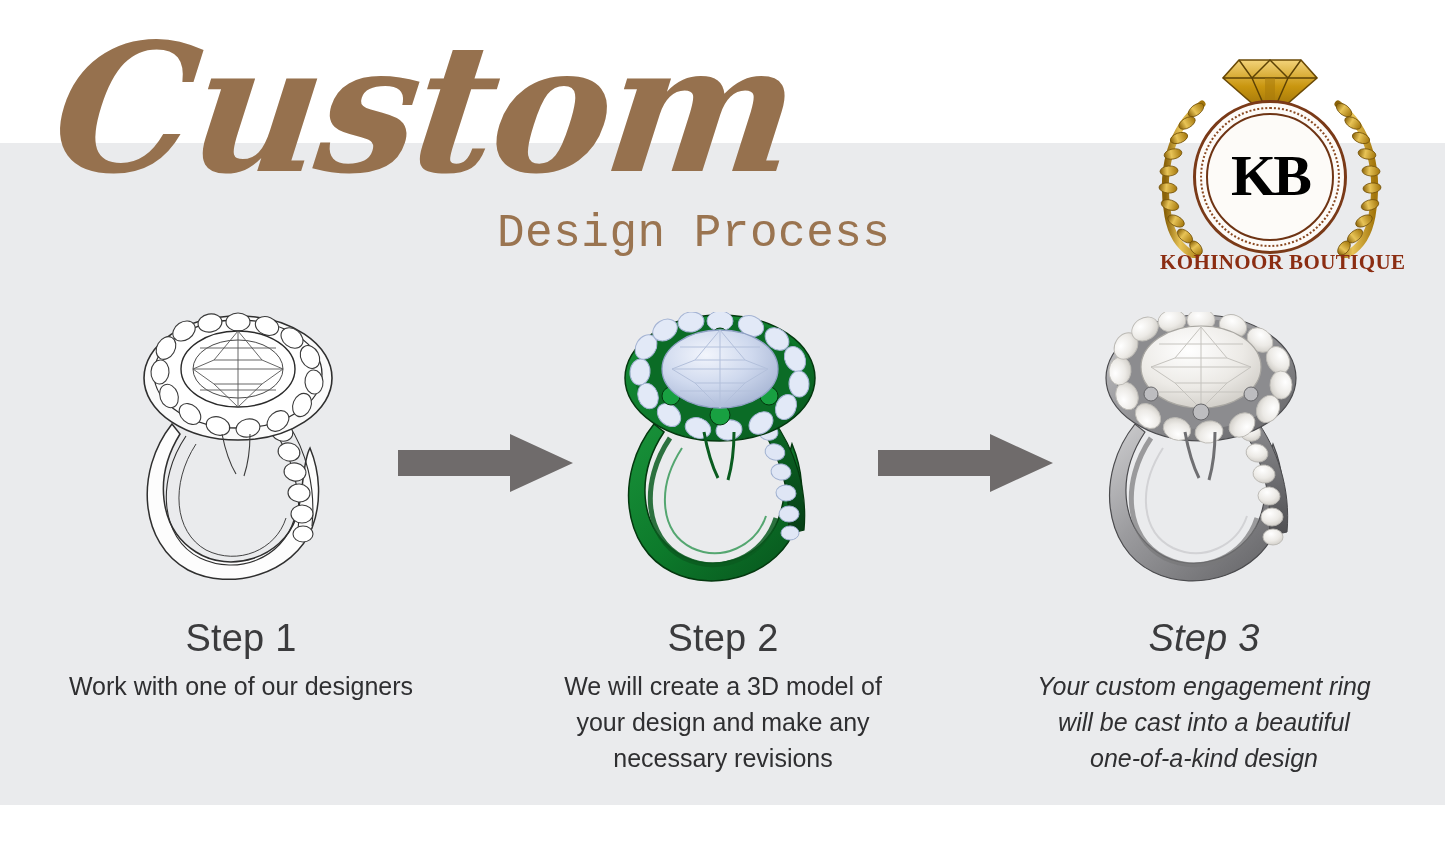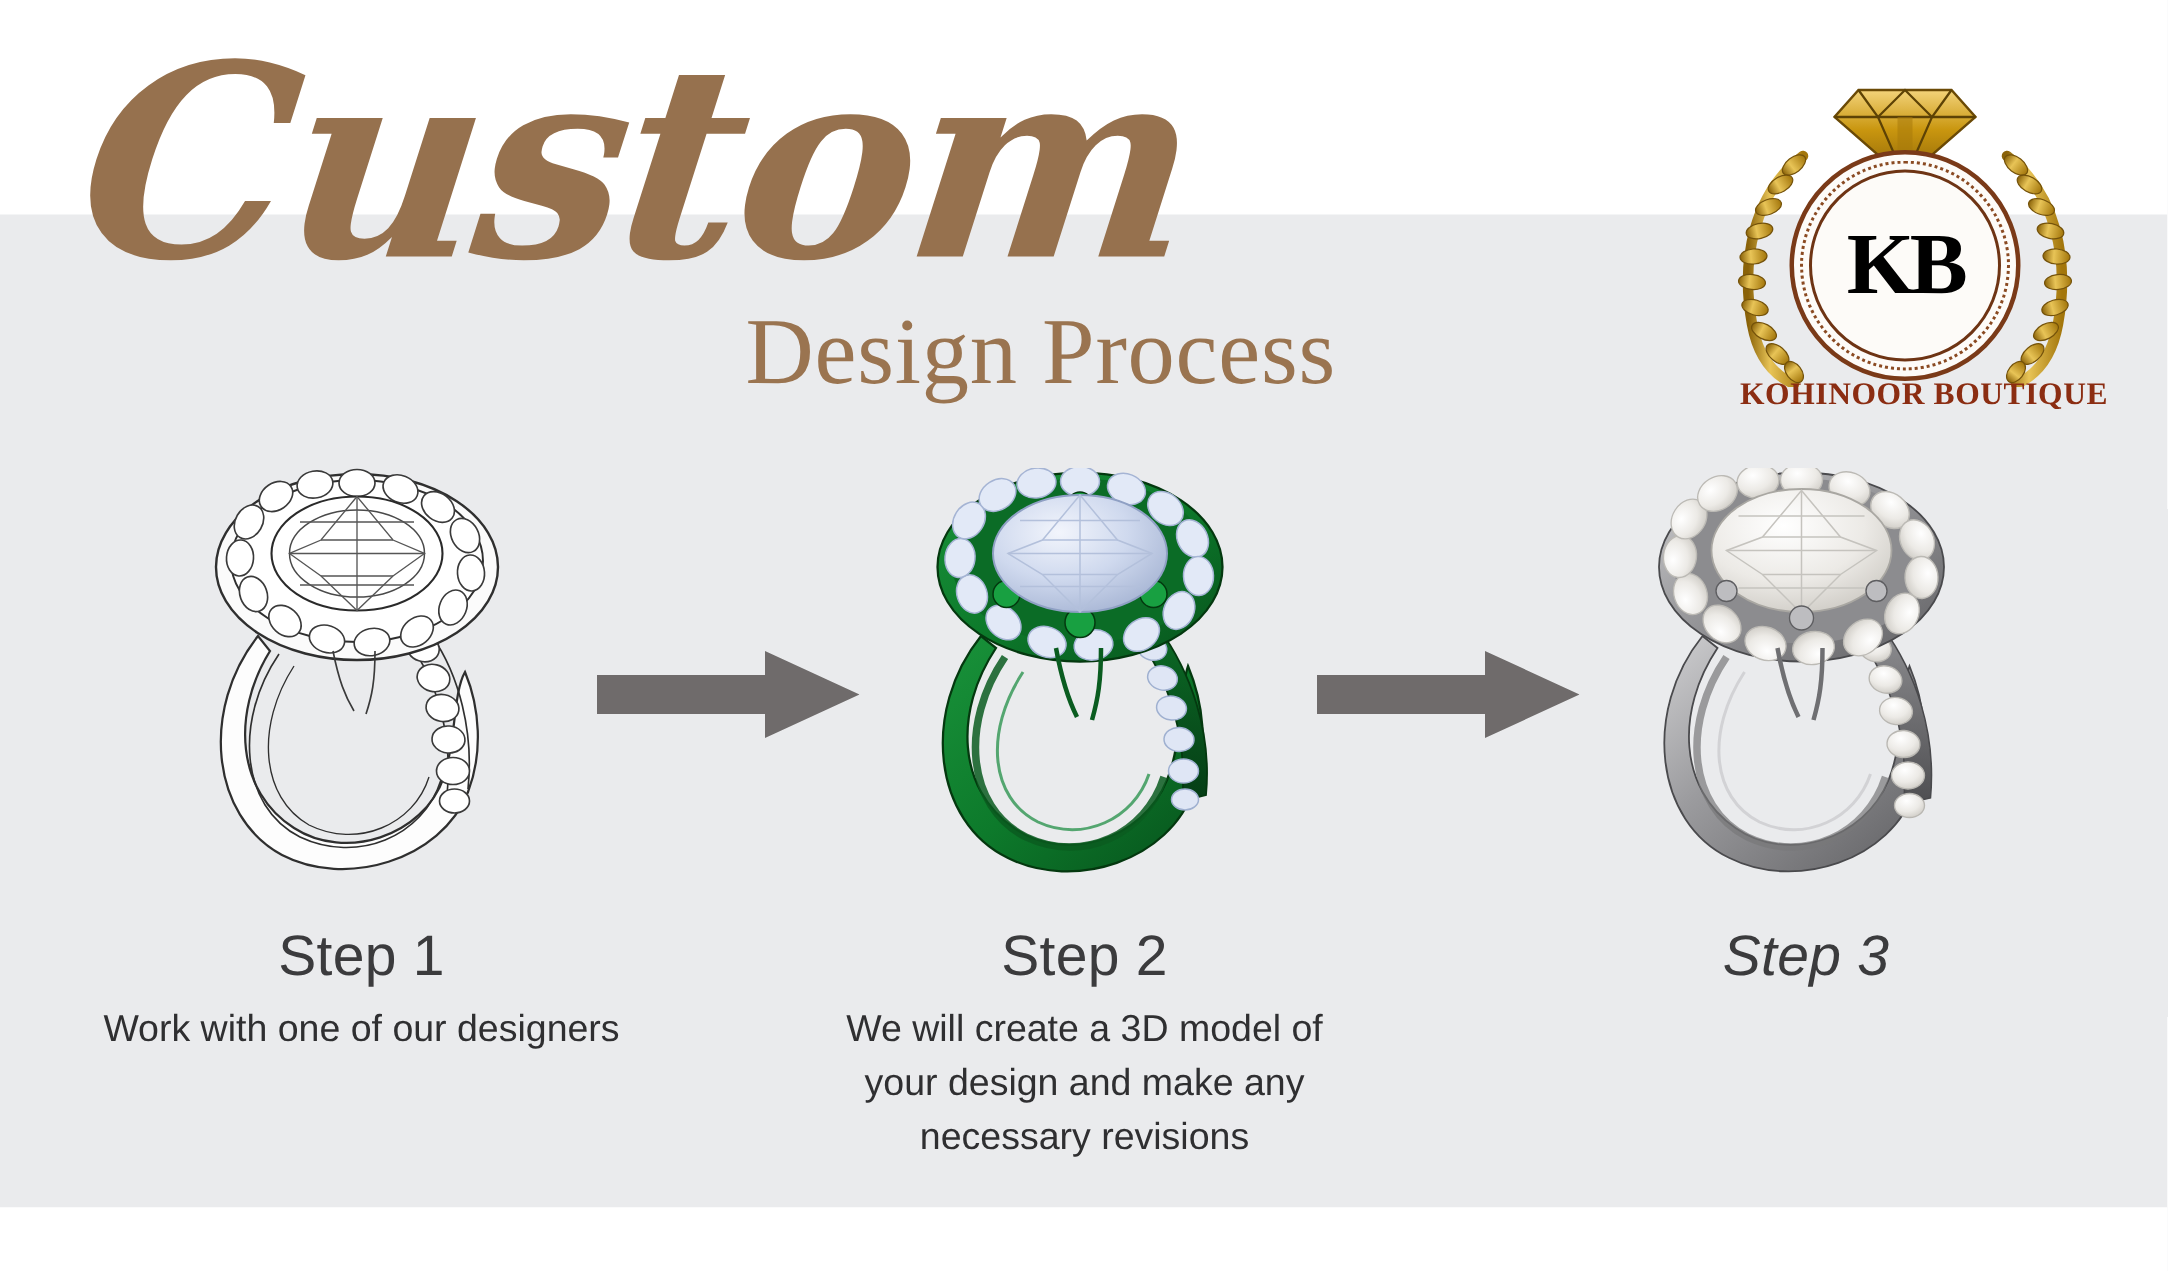--- a/index.html
+++ b/index.html
@@ -49,8 +49,8 @@
     position:absolute;
     left:497px; top:197px;
     color:#9a7450;
-    font-family:Liberation Serif, serif;
-    font-size:63px;
+    font-family:Liberation Mono, monospace;
+    font-size:46px;
     font-weight:400;
     line-height:74px;
     letter-spacing:0.5px;

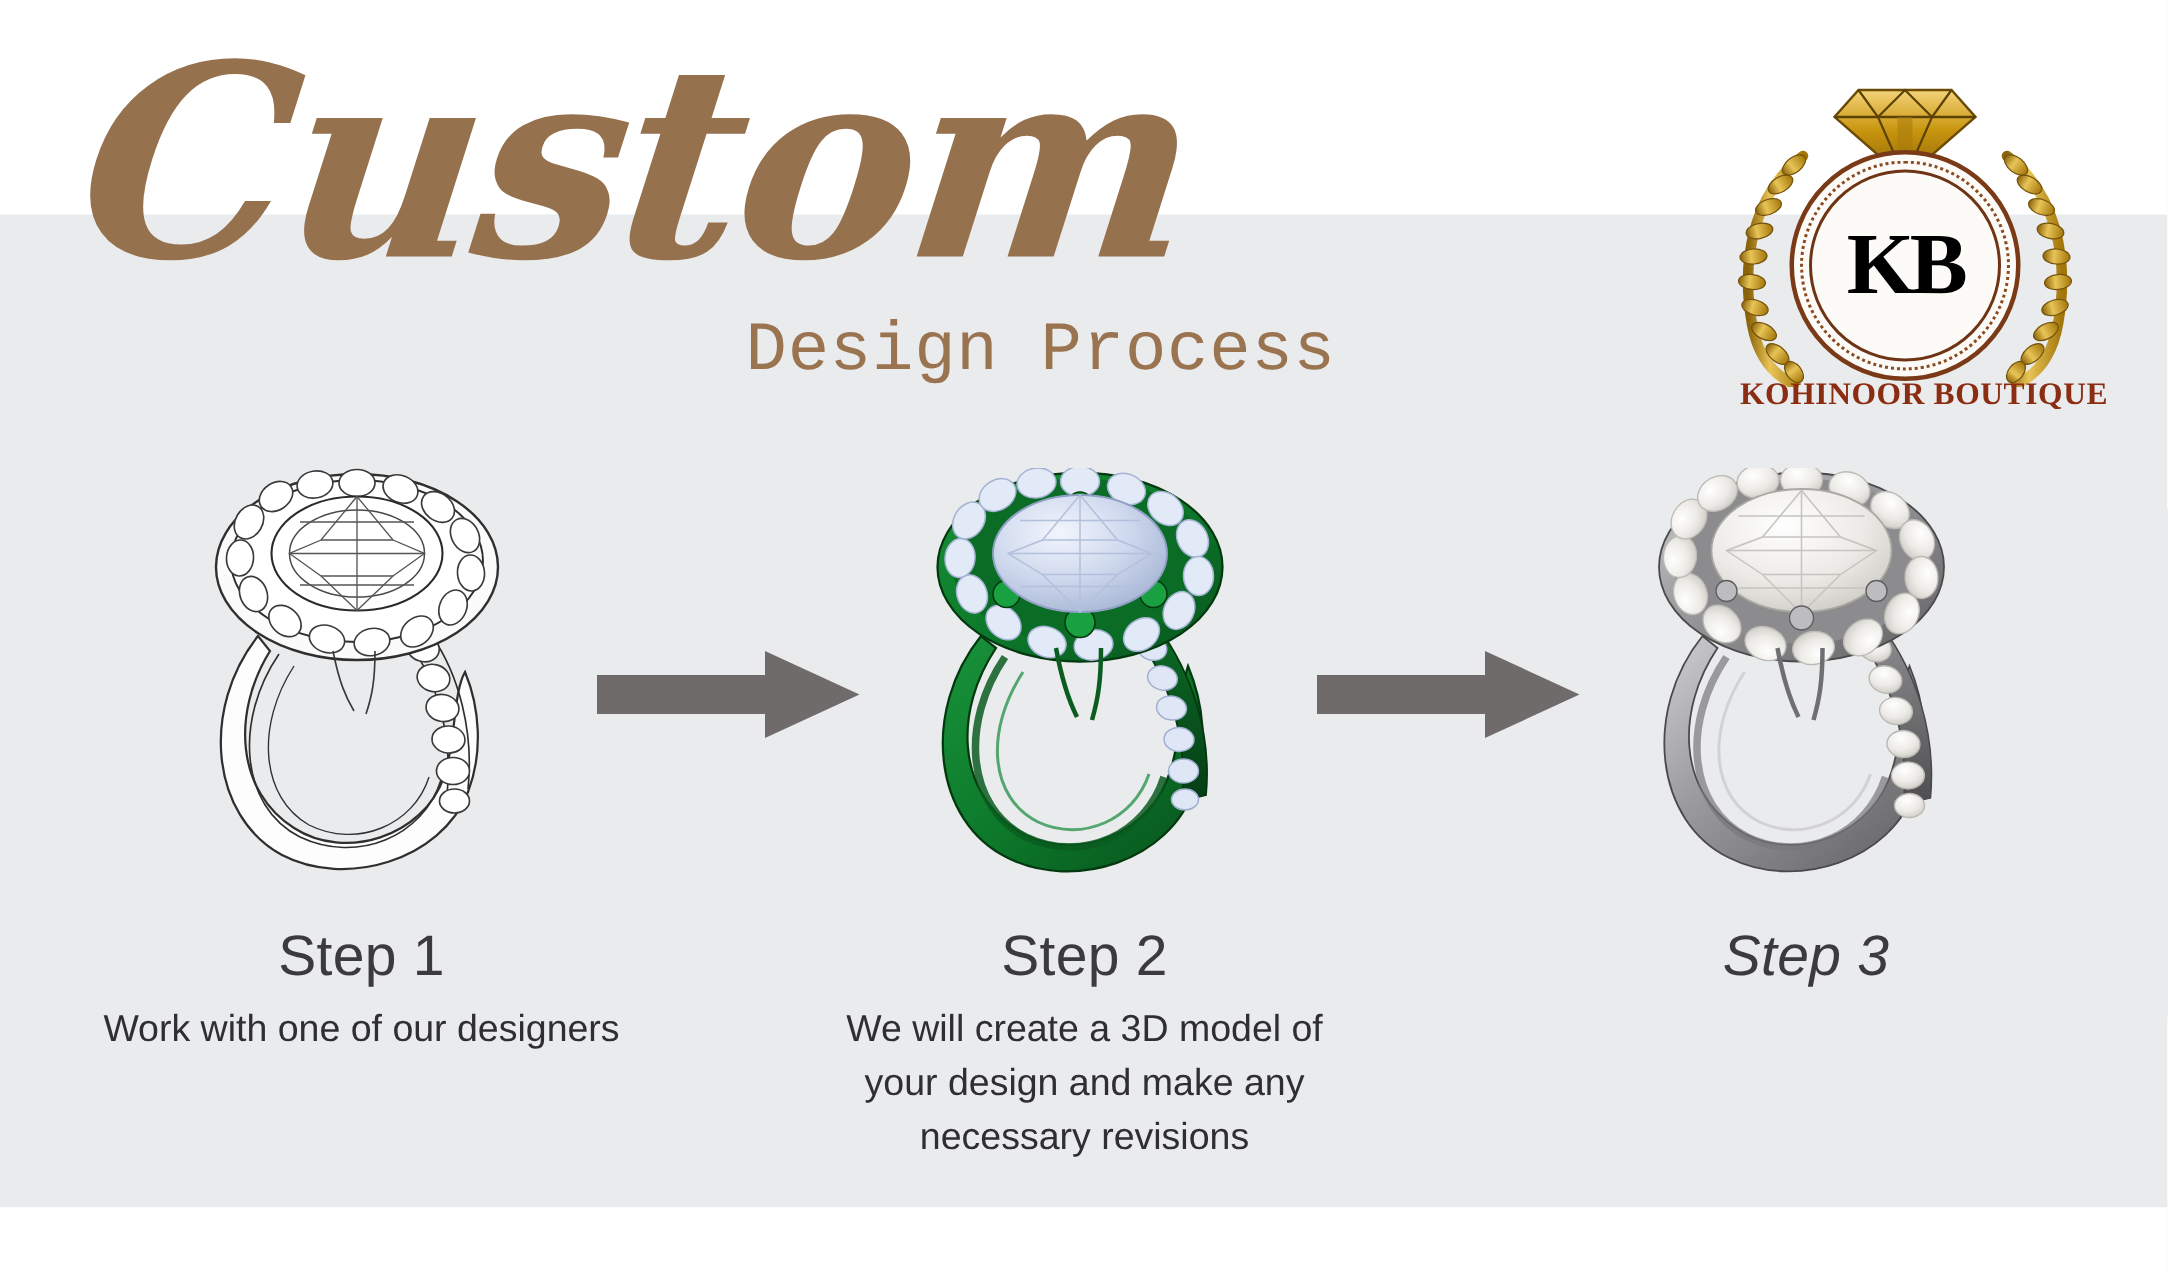--- a/index.html
+++ b/index.html
@@ -465,6 +465,11 @@
         </svg>
       </div>
       <div class="step-title">Step 3</div>
+      <div class="step-desc">
+        <div>Your custom engagement ring</div>
+        <div>will be cast into a beautiful</div>
+        <div>one-of-a-kind design</div>
+      </div>
     </div>
 
   </div>

